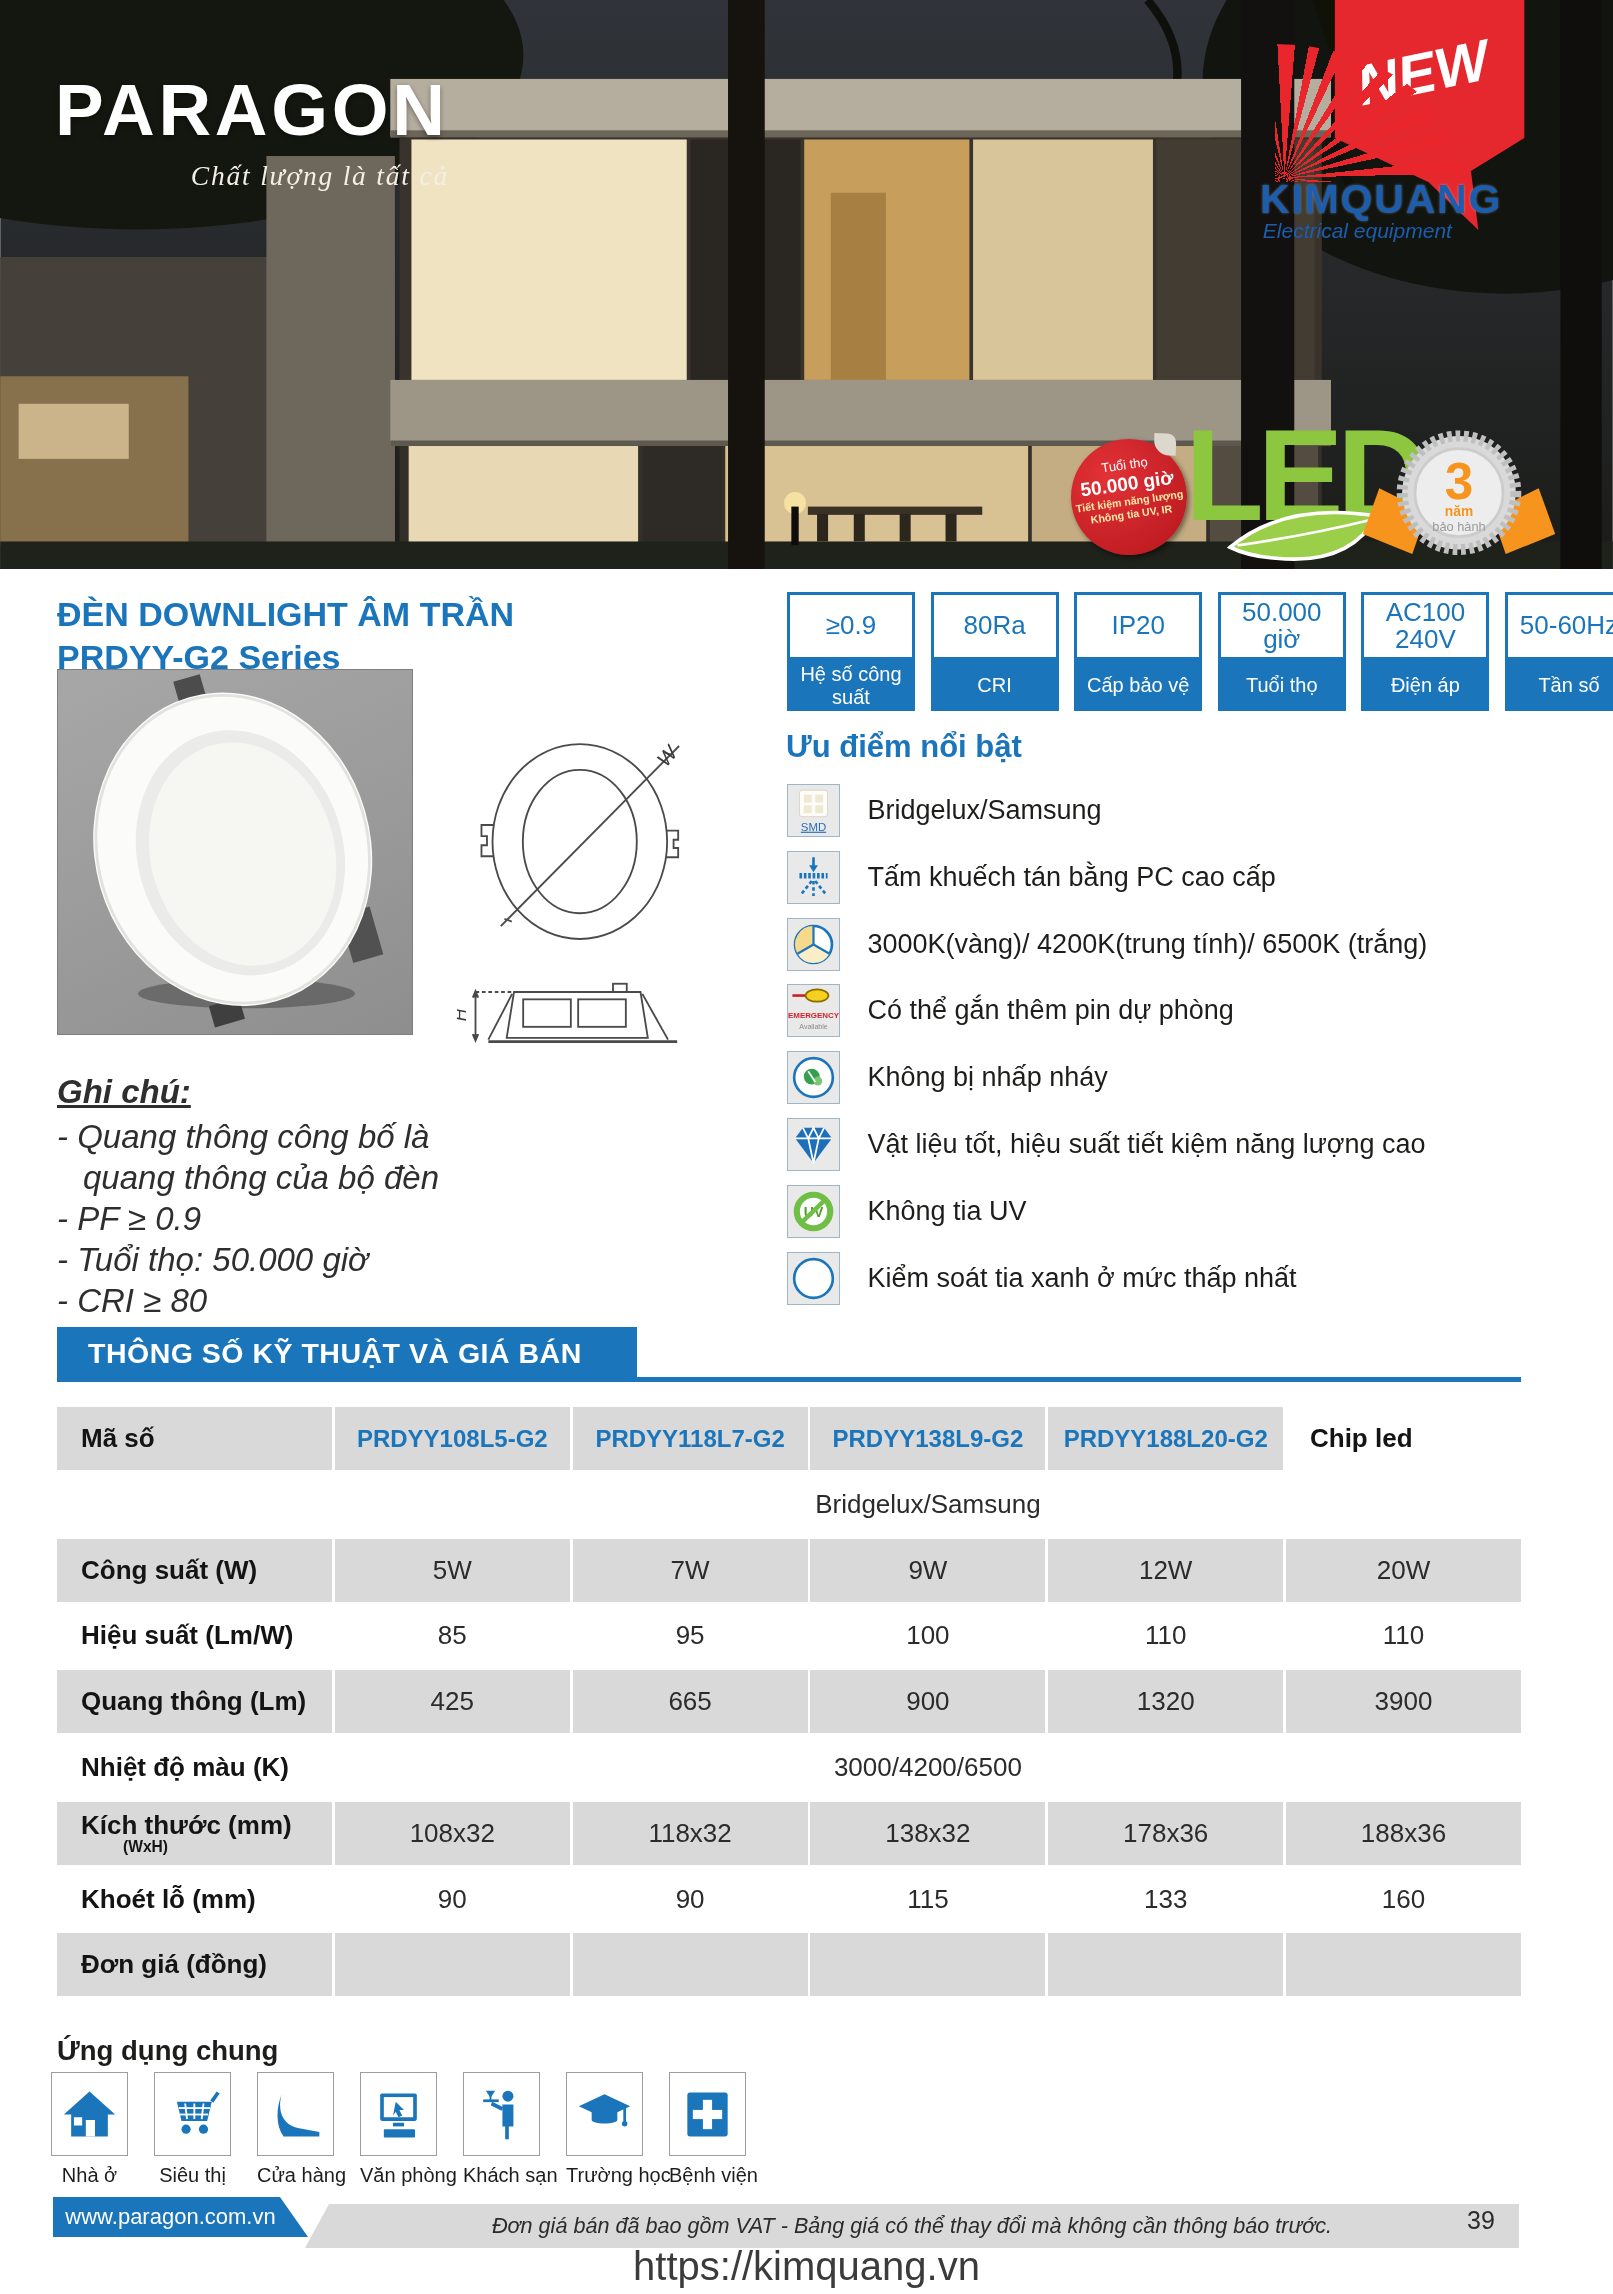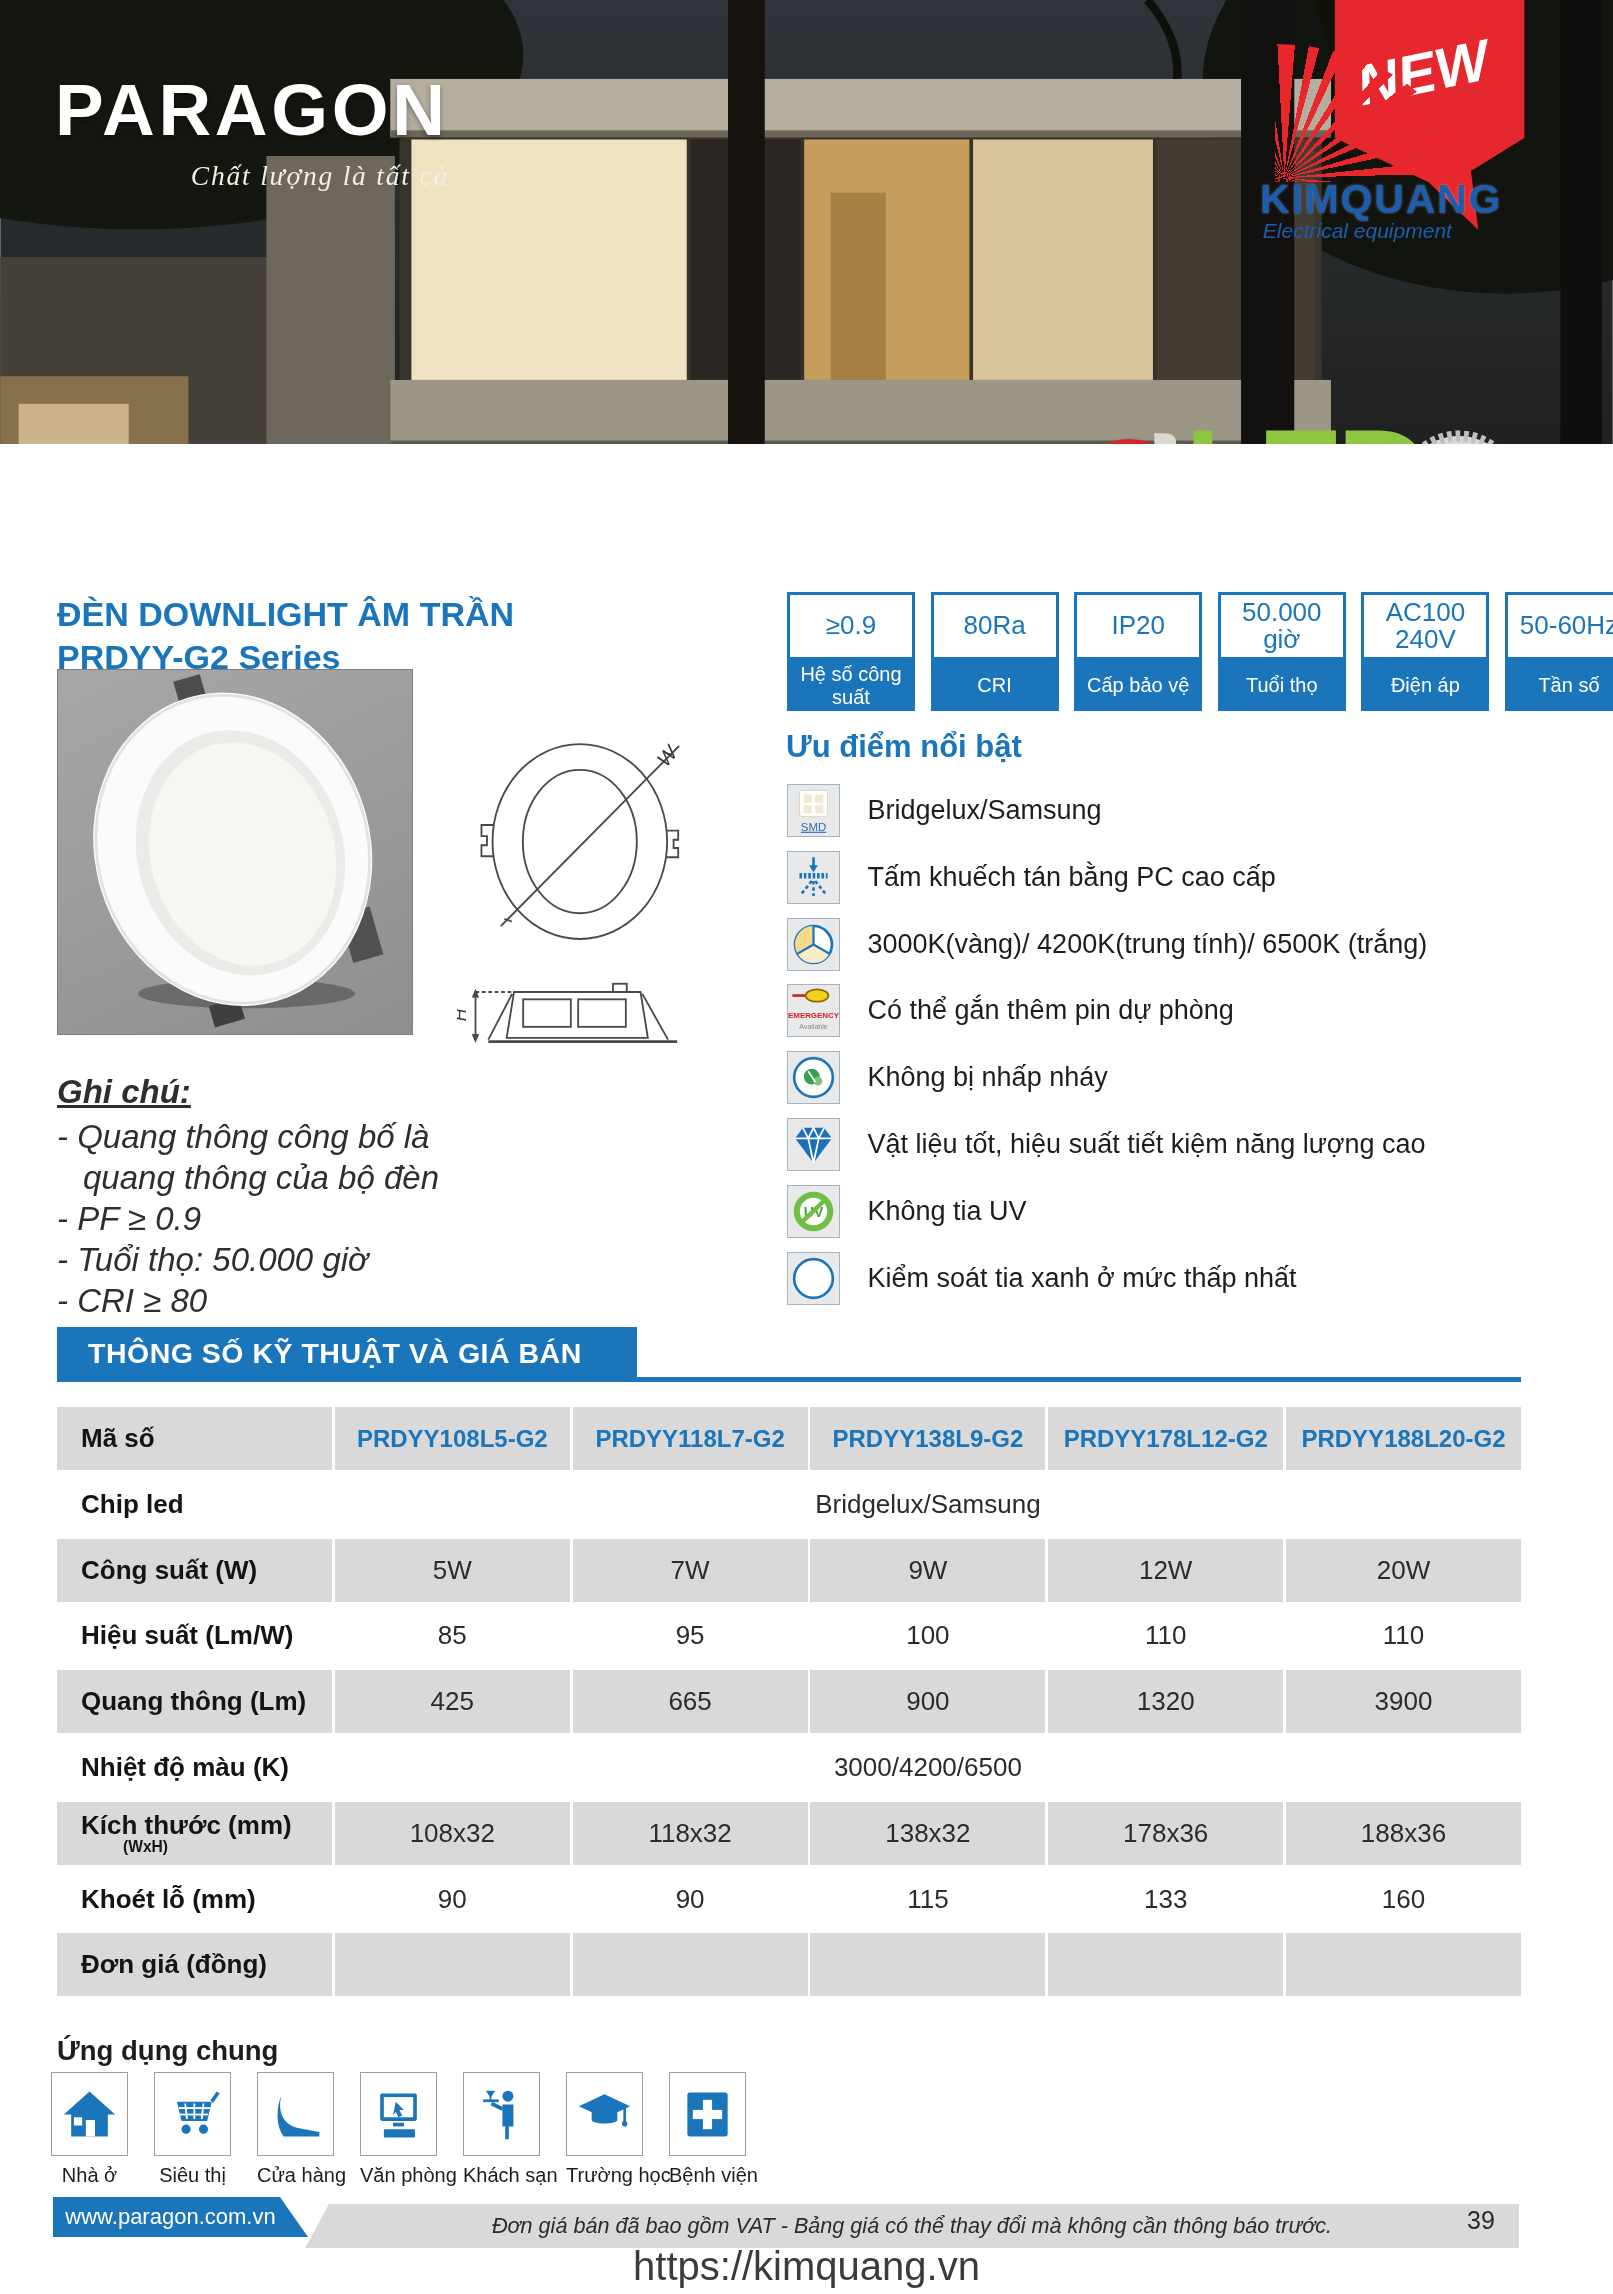--- a/index.html
+++ b/index.html
@@ -7,7 +7,7 @@
         font-family:"Liberation Sans","DejaVu Sans",sans-serif;color:#222;}
 
   
-  .hero{position:absolute;left:0;top:0;width:1613px;height:444px;overflow:hidden;}
+  .hero{position:absolute;left:0;top:0;width:1613px;height:569px;overflow:hidden;}
   .hero .scene{position:absolute;left:0;top:0;}
   .paragon{position:absolute;left:55px;top:68px;font-size:73px;font-weight:bold;color:#fff;
            letter-spacing:3.7px;text-shadow:0 1.8px 5.5px rgba(0,0,0,.4);}

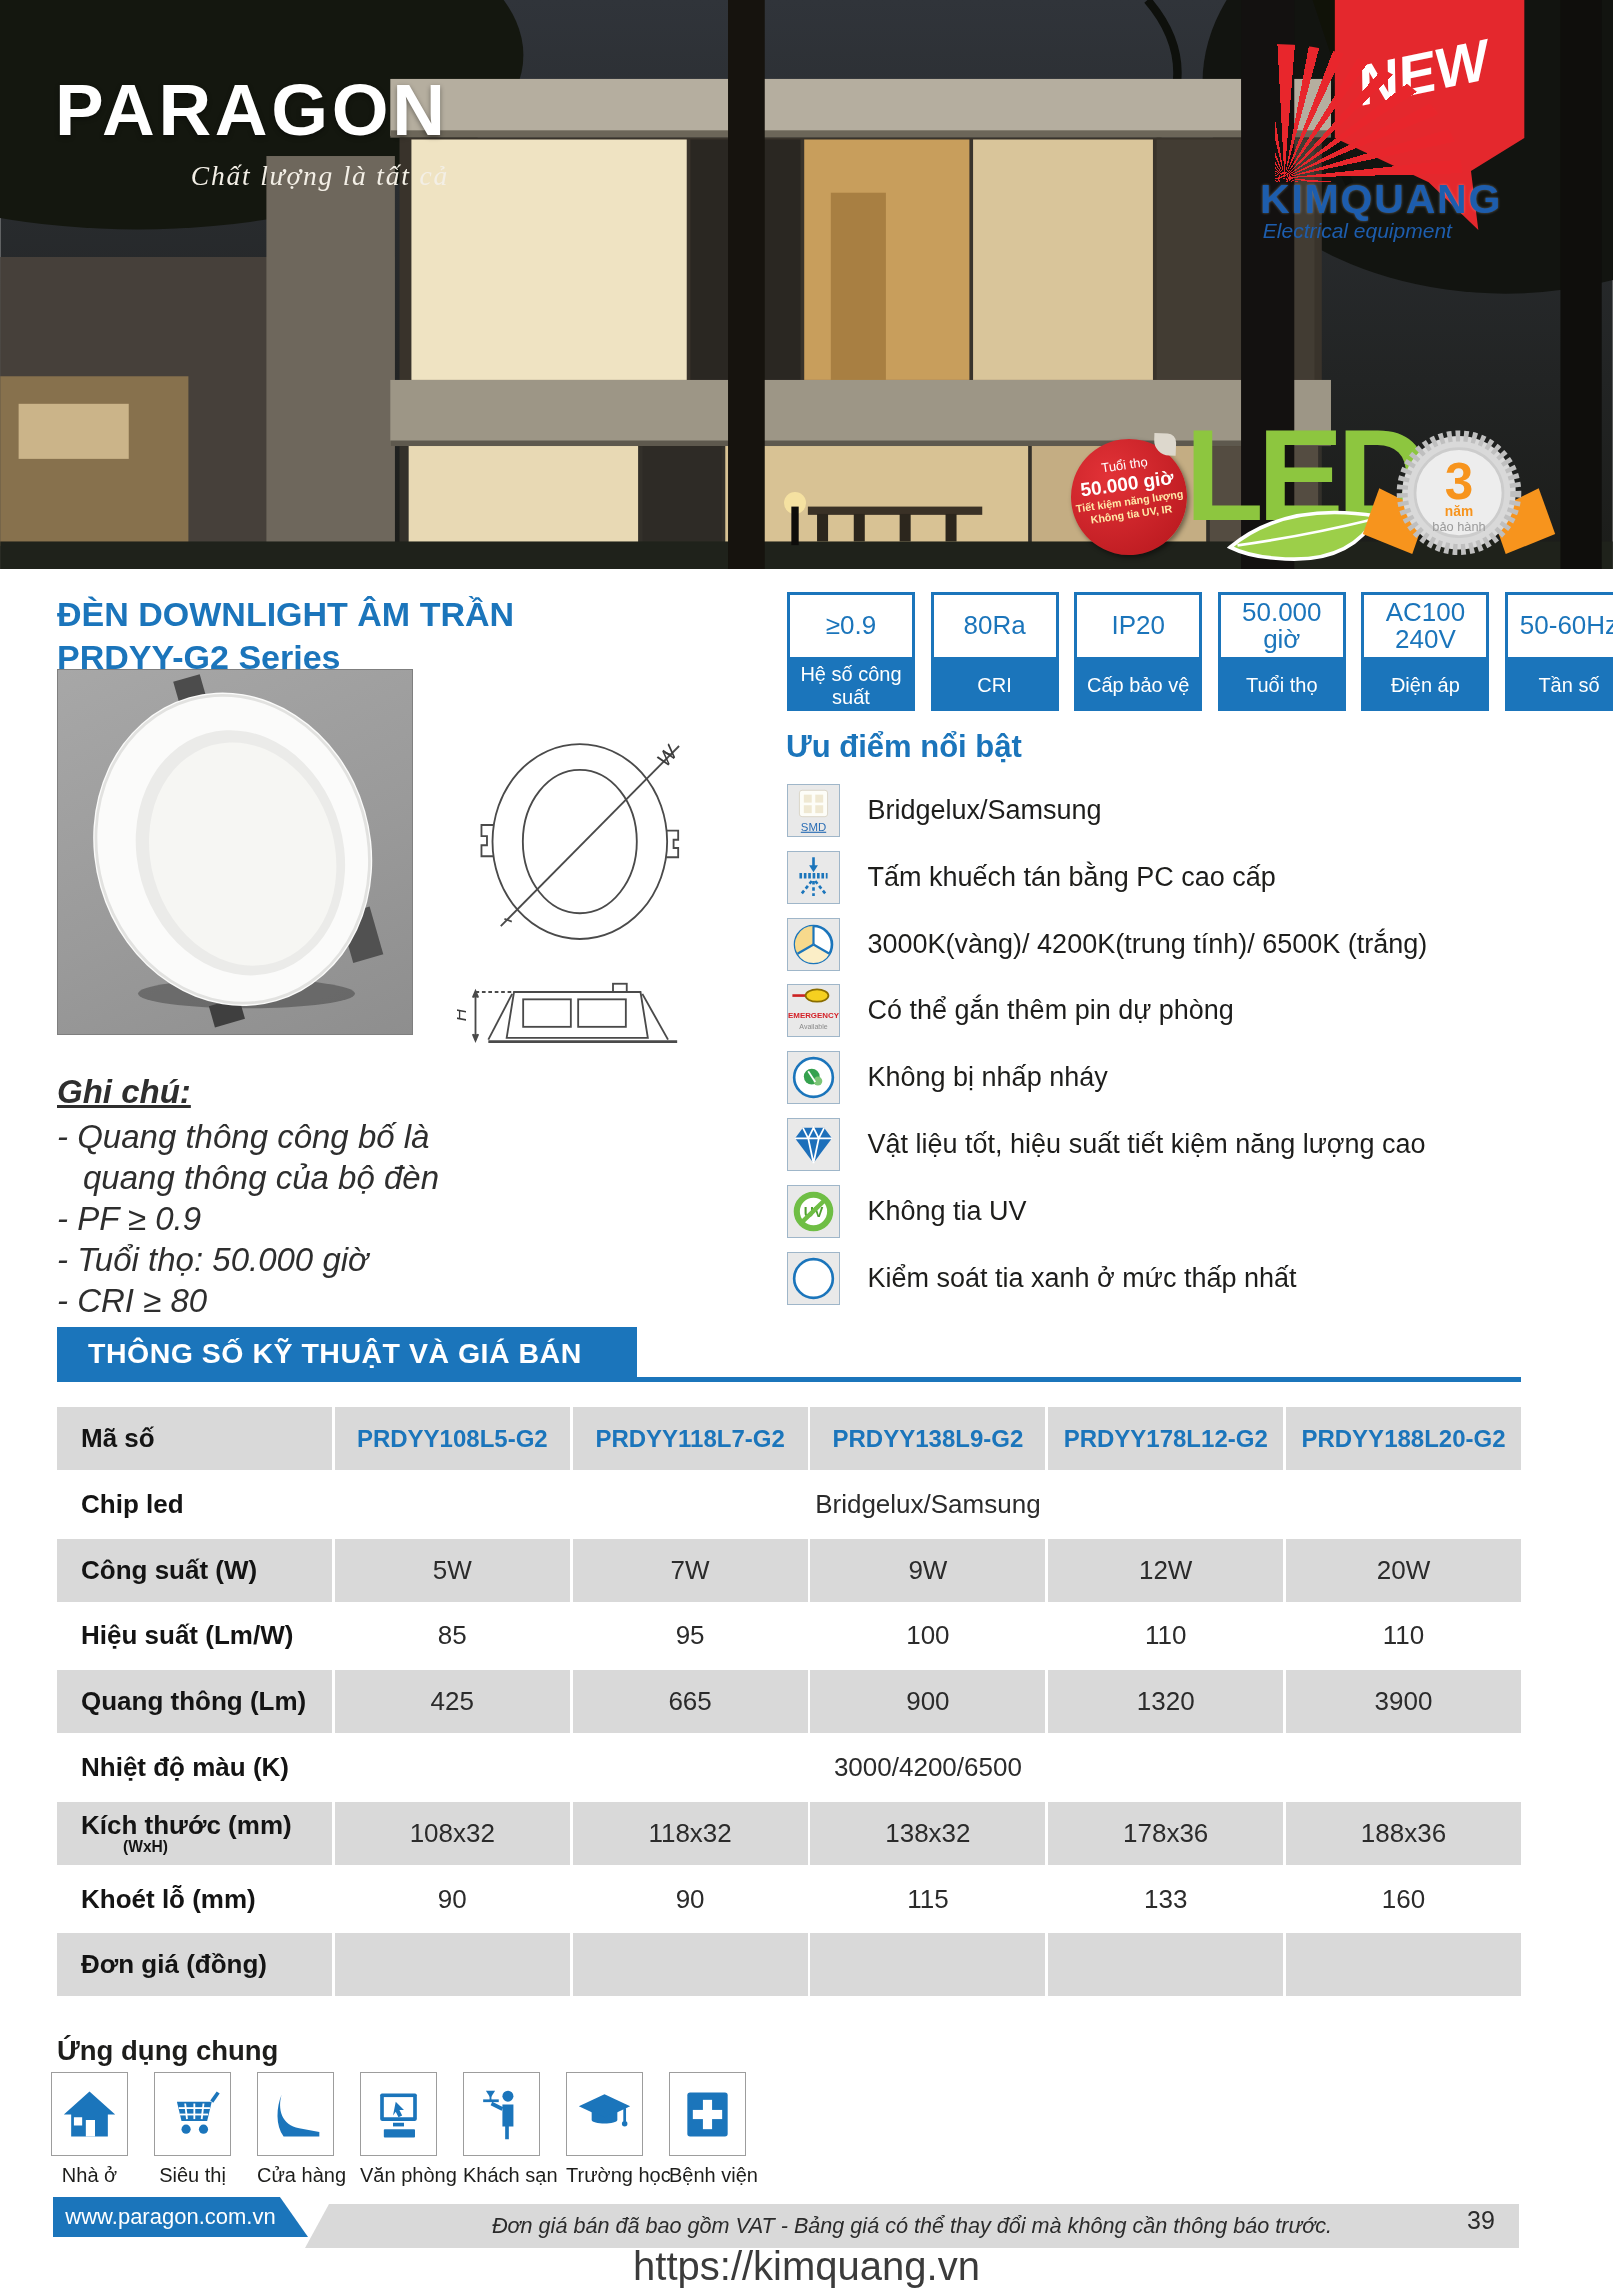--- a/index.html
+++ b/index.html
@@ -397,7 +397,6 @@
     <div class="cell g code">PRDYY108L5-G2</div>
     <div class="cell g code">PRDYY118L7-G2</div>
     <div class="cell g code">PRDYY138L9-G2</div>
-    <div class="cell g code">PRDYY178L12-G2</div>
     <div class="cell g code">PRDYY188L20-G2</div>
 
     <div class="cell lab w">Chip led</div>

